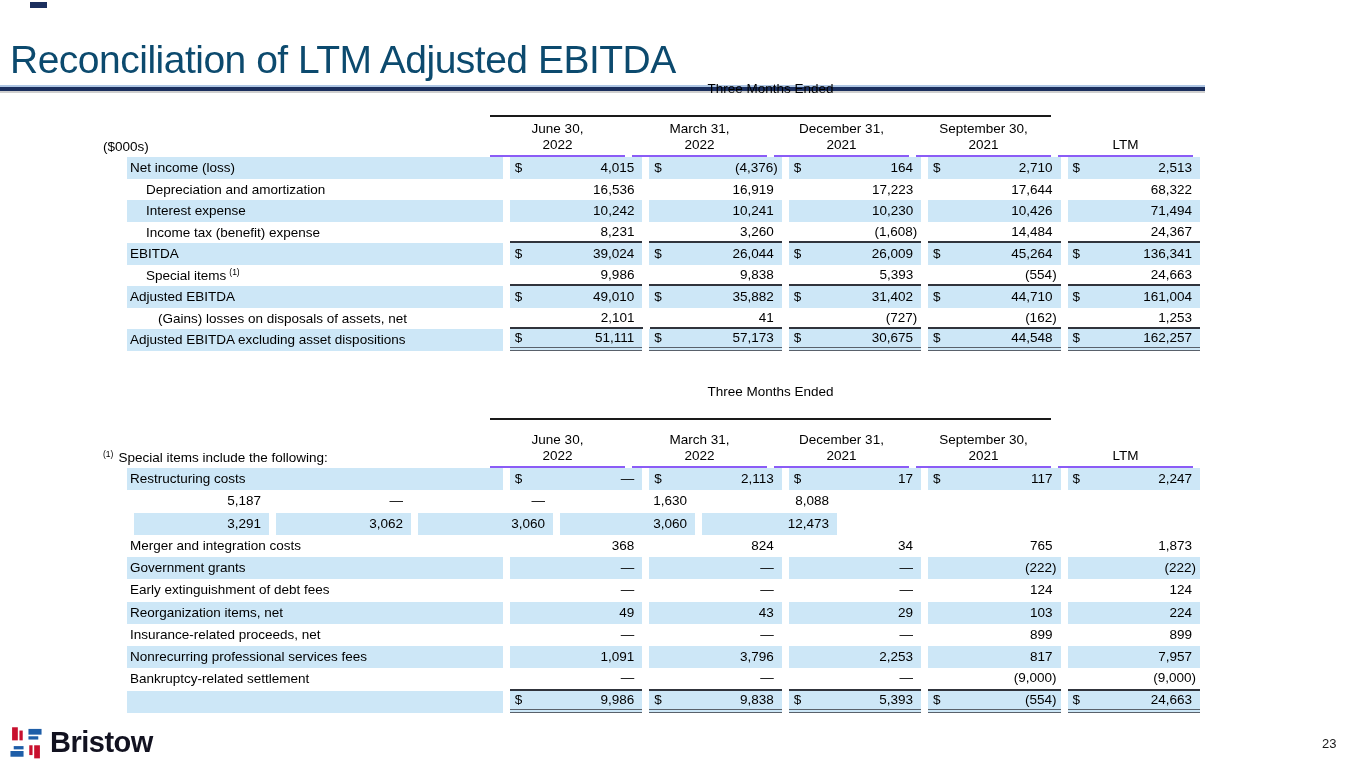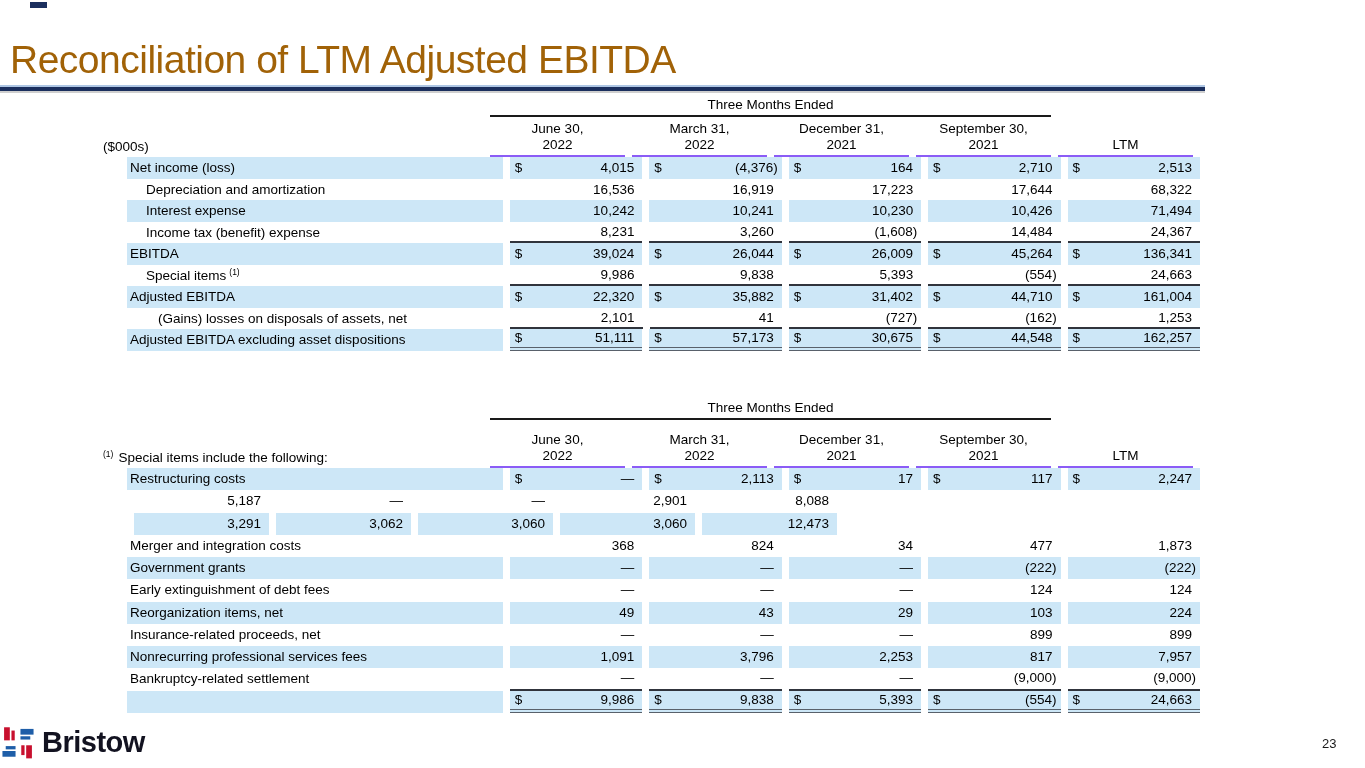--- a/index.html
+++ b/index.html
@@ -19,7 +19,7 @@
   .slide-title {
     position:absolute; left:10px; top:40px;
     font-size:39px; line-height:1.0; letter-spacing:-0.5px;
-    color:#a16207; font-weight:400; white-space:nowrap;
+    color:#0c4a6e; font-weight:400; white-space:nowrap;
   }
   .title-rule {
     position:absolute; left:0; top:85px; width:1205px; height:8px;

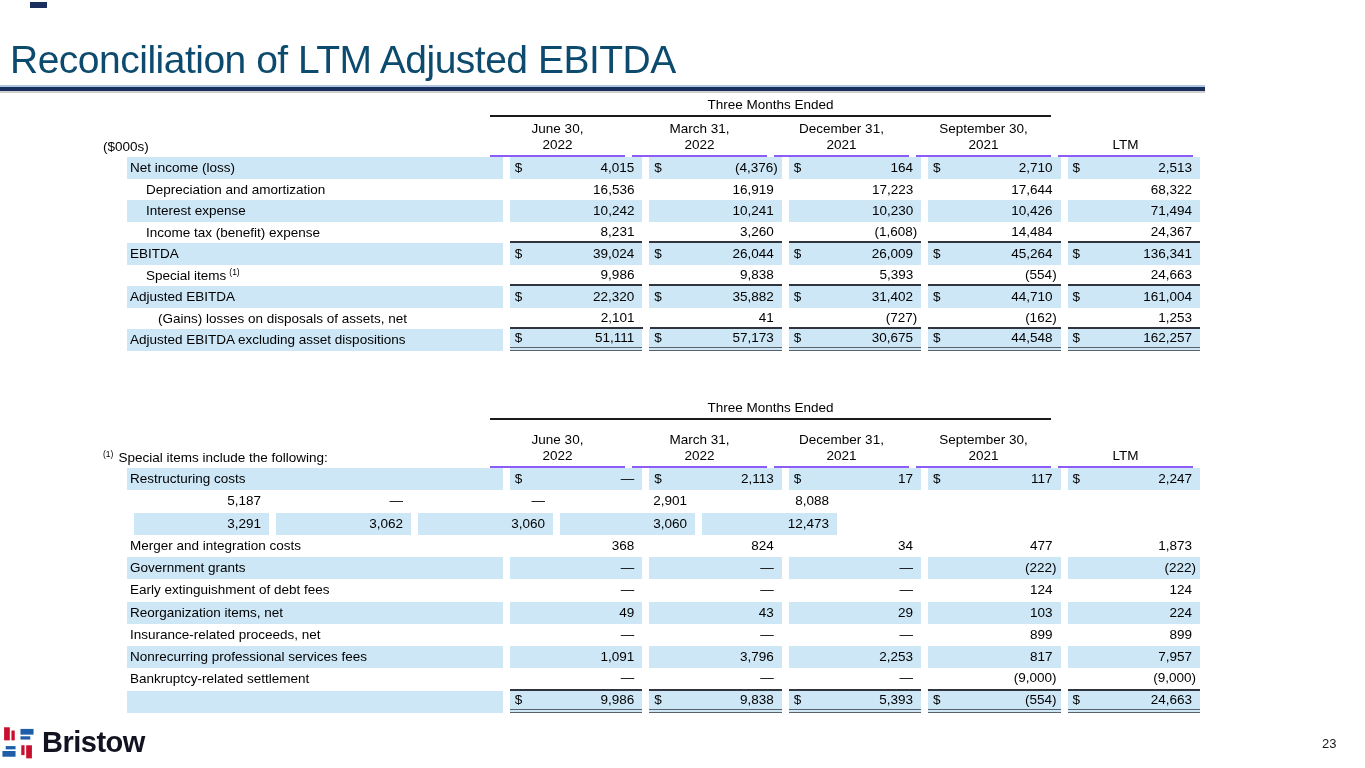--- a/index.html
+++ b/index.html
@@ -36,7 +36,7 @@
   .spanner-row { display:flex; height:var(--sph); align-items:flex-end; }
   .sp-spacer  { width:390px; }
   .spanner {
-    width:561px; text-align:center; padding-bottom:3px;
+    width:561px; text-align:center; padding-bottom:19px;
     border-bottom:2px solid #1a1a1a; font-size:13.5px;
   }
 

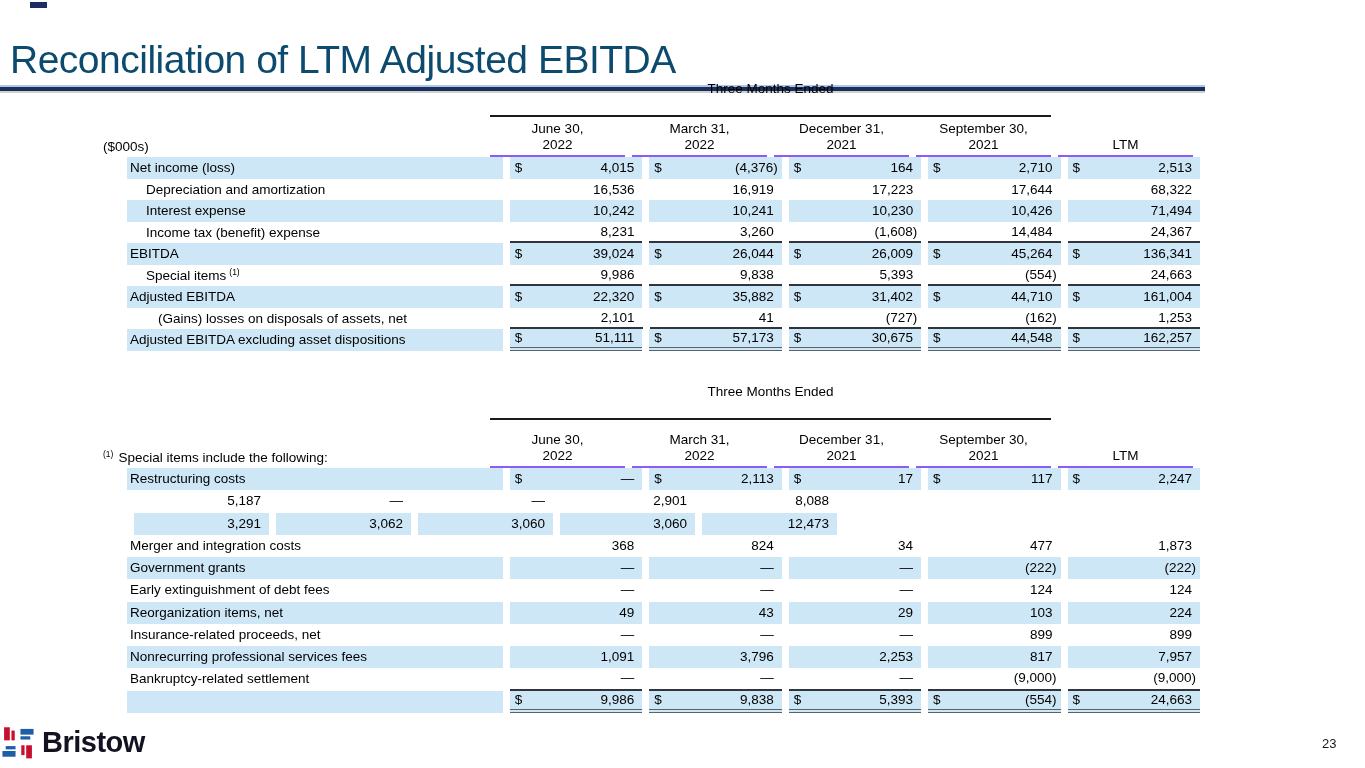--- a/index.html
+++ b/index.html
@@ -242,7 +242,7 @@
         <div class="c-label ind0">Adjusted EBITDA</div>
         <div class="c-num">
           <span class="dollar">$</span>
-          <span class="val">22,320</span>
+          <span class="val">49,010</span>
         </div>
         <div class="c-num">
           <span class="dollar">$</span>

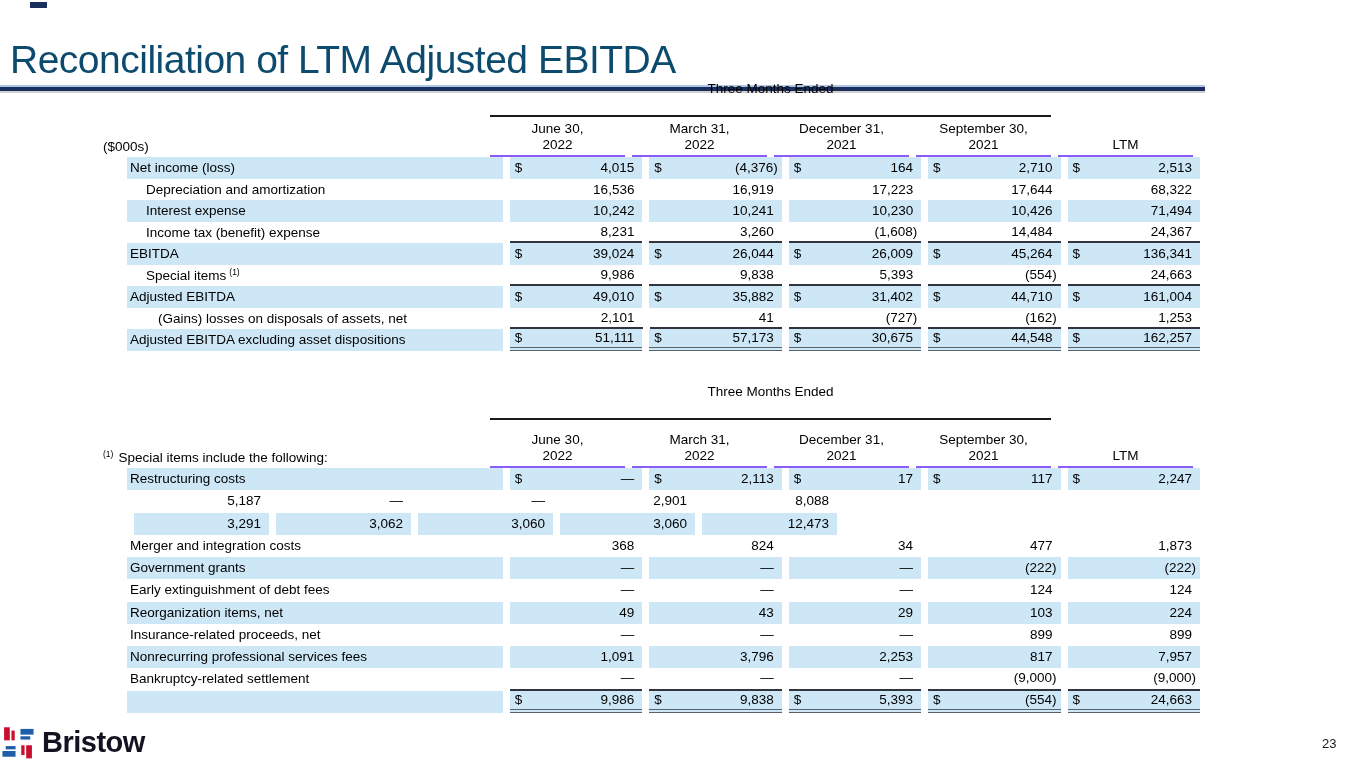--- a/index.html
+++ b/index.html
@@ -362,7 +362,7 @@
         </div>
         <div class="c-num">
           <span class="dollar"></span>
-          <span class="val">2,901</span>
+          <span class="val">1,630</span>
         </div>
         <div class="c-num">
           <span class="dollar"></span>

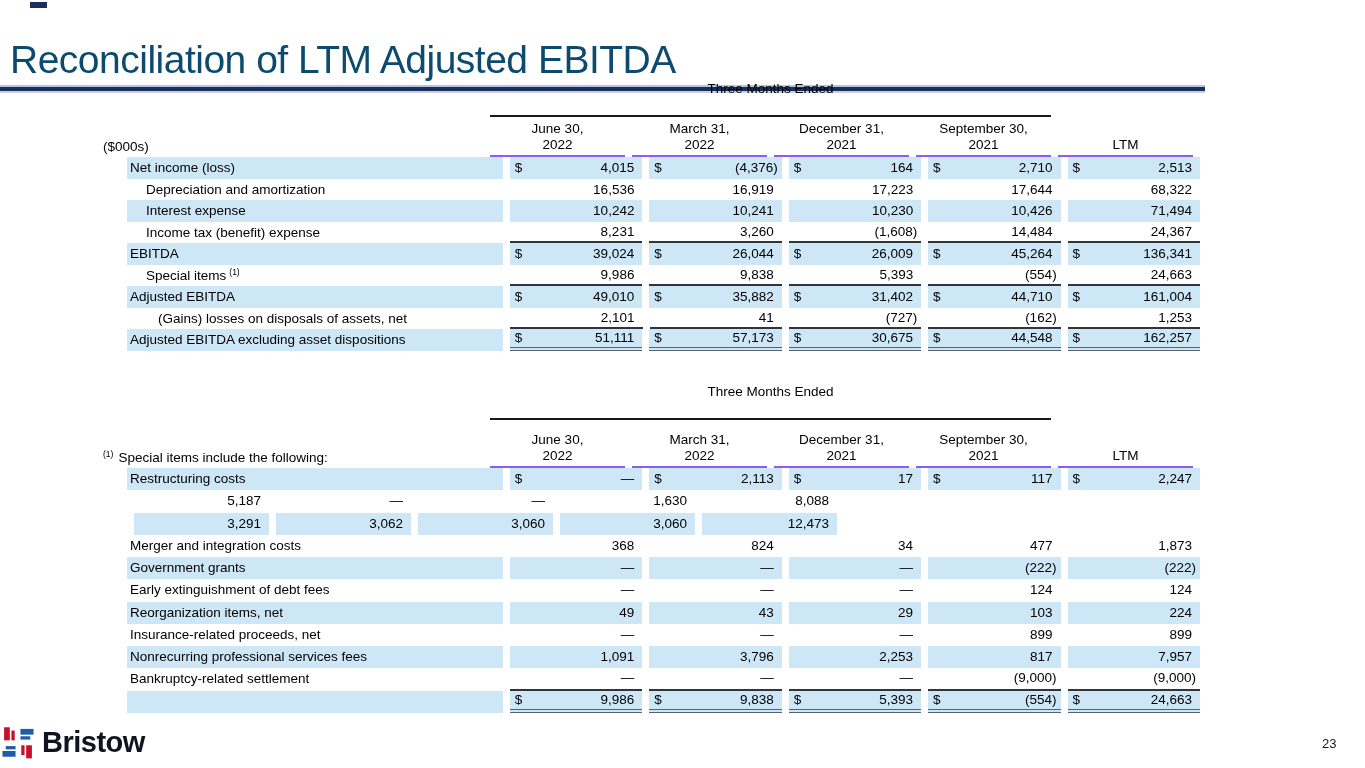--- a/index.html
+++ b/index.html
@@ -407,7 +407,7 @@
         </div>
         <div class="c-num">
           <span class="dollar"></span>
-          <span class="val">477</span>
+          <span class="val">765</span>
         </div>
         <div class="c-num">
           <span class="dollar"></span>

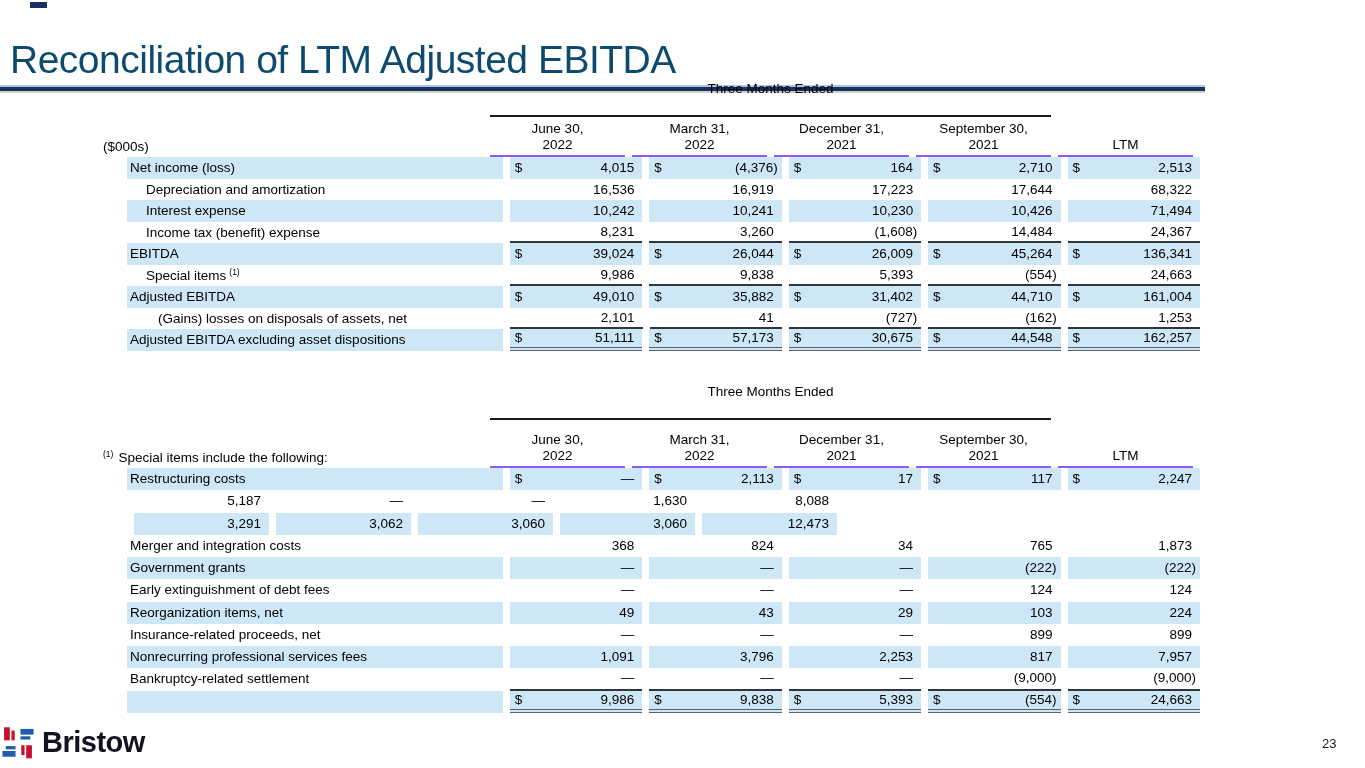--- a/index.html
+++ b/index.html
@@ -70,7 +70,7 @@
   .c-num.dbl  { border-bottom:4px double #59616B; }
 
   
-  .logo { position:absolute; left:0; top:722px; display:flex; align-items:center; }
+  .logo { position:absolute; left:8px; top:722px; display:flex; align-items:center; }
   .logo-icon { width:36px; height:40px; }
   .logo-text {
     margin-left:6px; font-size:29px; font-weight:bold; color:#121220;

